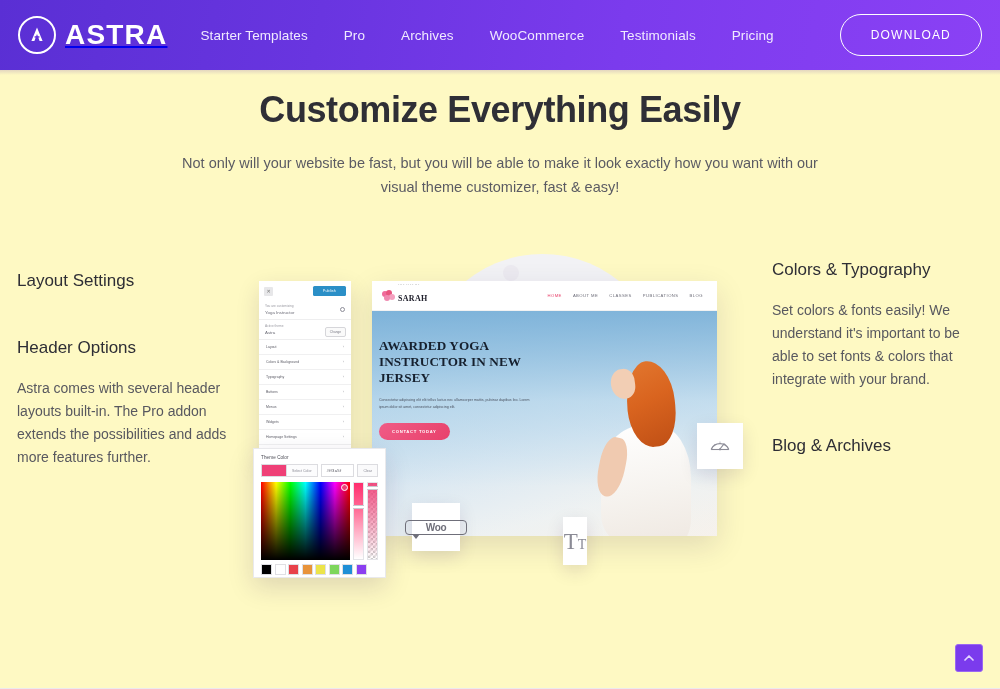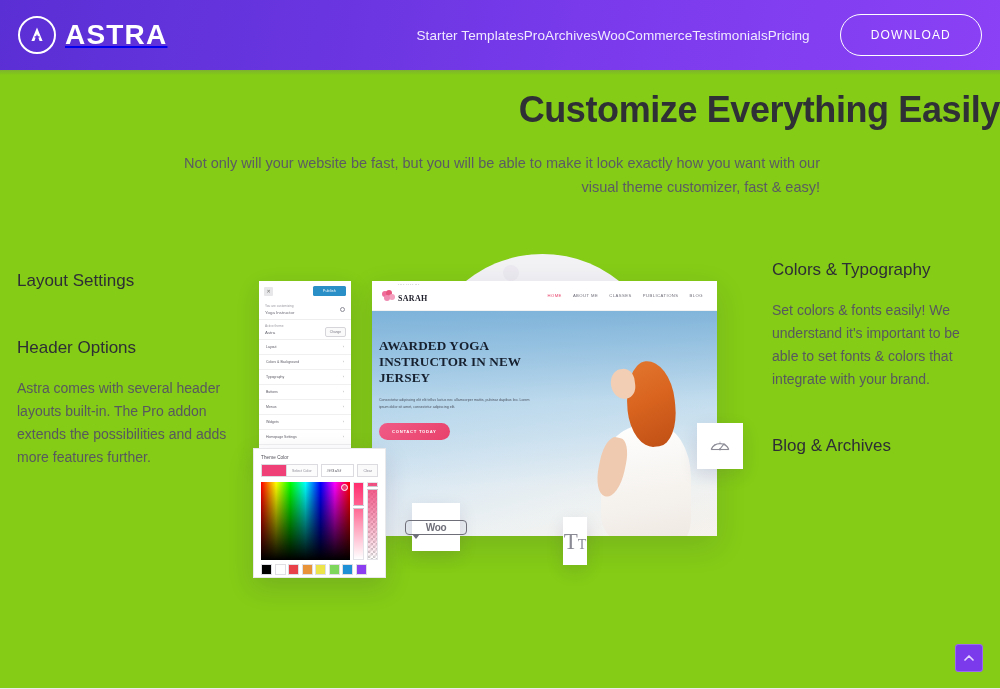--- a/index.html
+++ b/index.html
@@ -9,7 +9,7 @@
     background: #ffffff;
     overflow: hidden;
   }
-  .page { position: relative; width: 1000px; height: 689px; background:#84cc16; }
+  .page { position: relative; width: 1000px; height: 689px; background:#fef9c3; }
 
   
   .site-header {

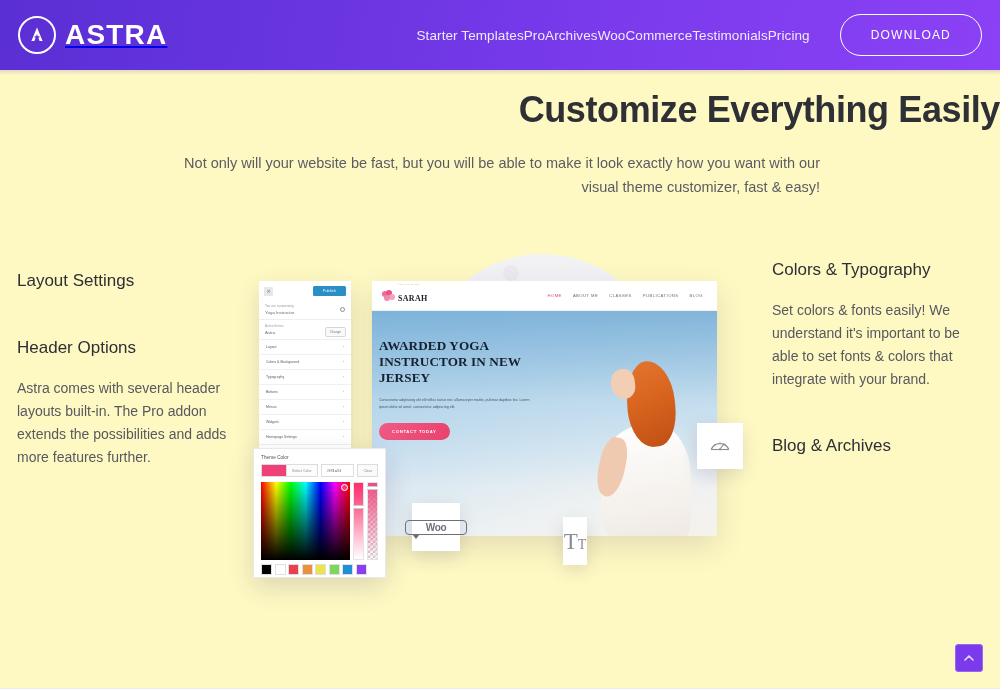--- a/index.html
+++ b/index.html
@@ -32,7 +32,7 @@
     letter-spacing: 1.2px; line-height: 1;
   }
   .main-nav {
-    display: flex; align-items: center; 
+    display: flex; align-items: center; gap: 36px;
     margin-left: auto;
   }
   .nav-link {

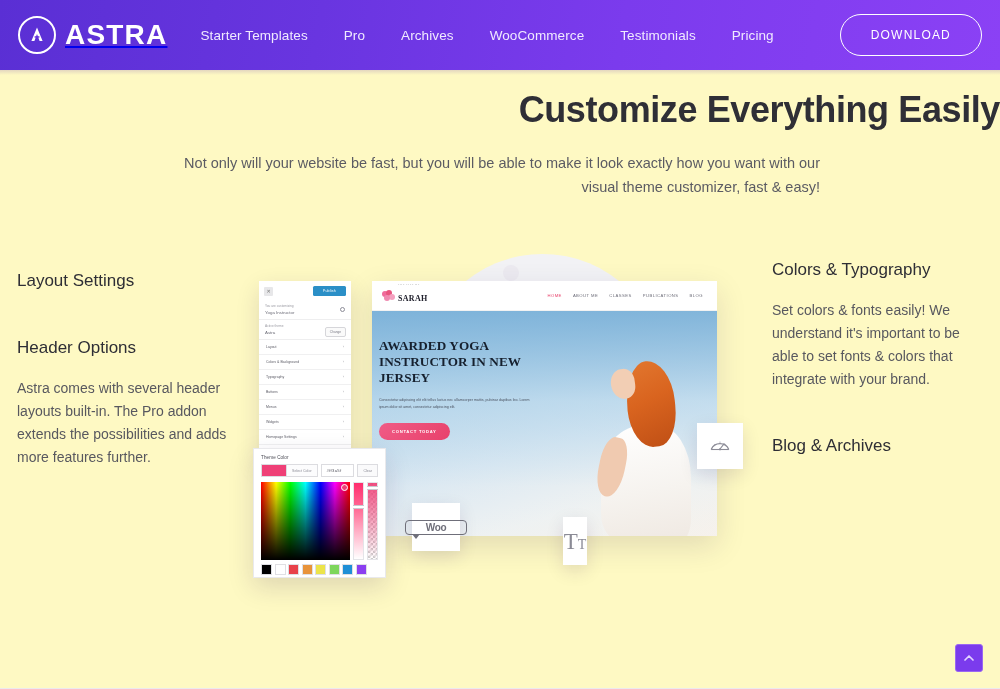--- a/index.html
+++ b/index.html
@@ -53,7 +53,7 @@
   }
 
   
-  .hero { position: absolute; top: 88px; left: 0; width: 1000px; text-align: right; }
+  .hero { position: absolute; top: 88px; left: 0; width: 1000px; text-align: center; }
   .hero h1 {
     font-size: 36px; font-weight: 700; color: #2f2f36;
     letter-spacing: -.4px; line-height: 1.2;

